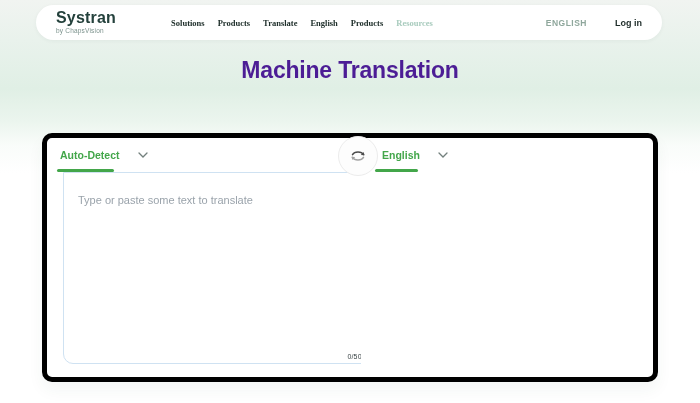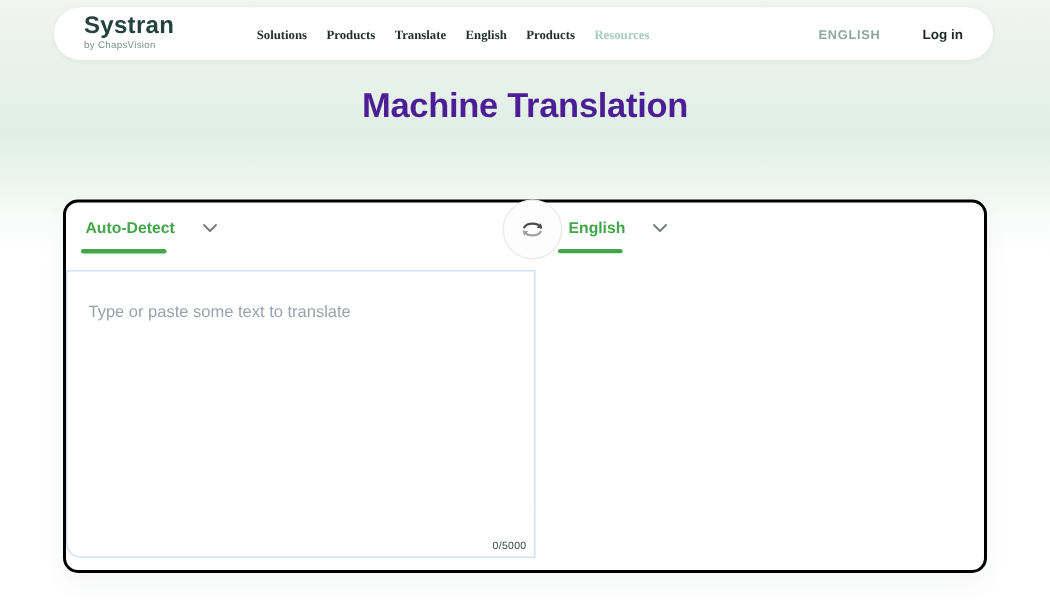--- a/index.html
+++ b/index.html
@@ -47,7 +47,7 @@
   
   .card {
     position:absolute; left:42px; top:133px; width:616px; height:249px;
-    background:#ffffff; border:2px solid #000000; border-radius:10px;
+    background:#ffffff; border:5px solid #000000; border-radius:10px;
     box-shadow:0 8px 16px rgba(40,70,60,0.05);
   }
   .tabbar { position:relative; height:34px; }

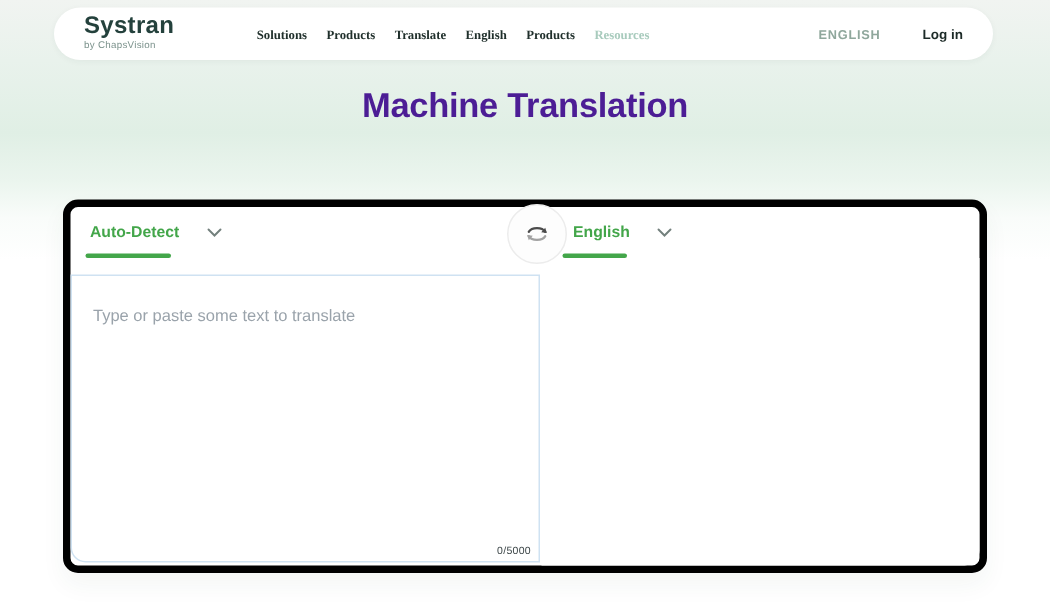--- a/index.html
+++ b/index.html
@@ -69,10 +69,9 @@
 
   .panel-body { position:absolute; left:0; top:34px; right:0; bottom:0; }
   .input-wrap {
-    position:absolute; left:0; top:0; width:313px; height:192px;
+    position:absolute; left:16px; top:0; width:313px; height:192px;
     border:1px solid var(--ta-border, #cfe2f2);
     border-bottom-left-radius:10px;
-    margin-top:11px;
   }
   .input-wrap textarea {
     width:100%; height:100%; border:none; outline:none; resize:none;

